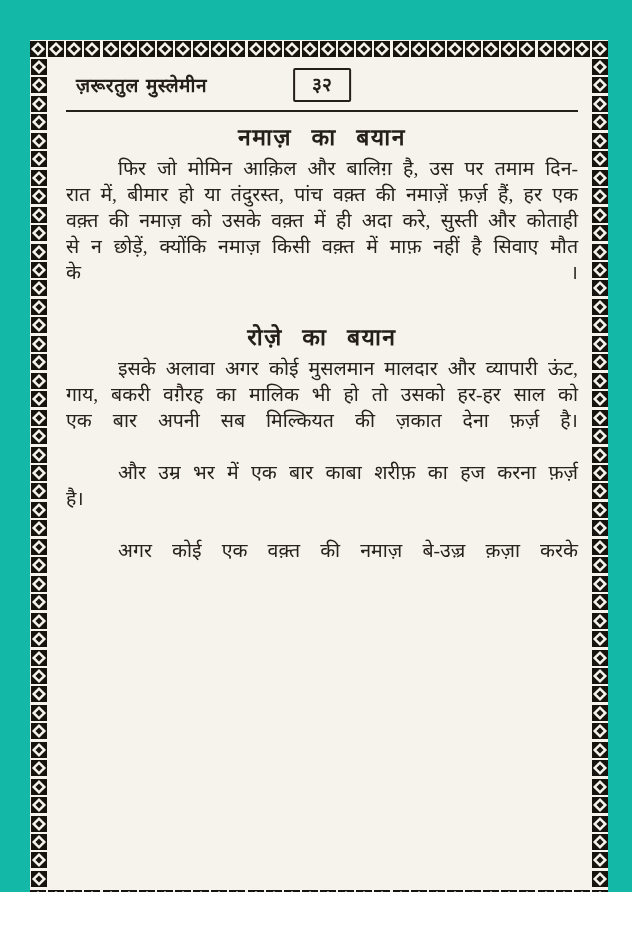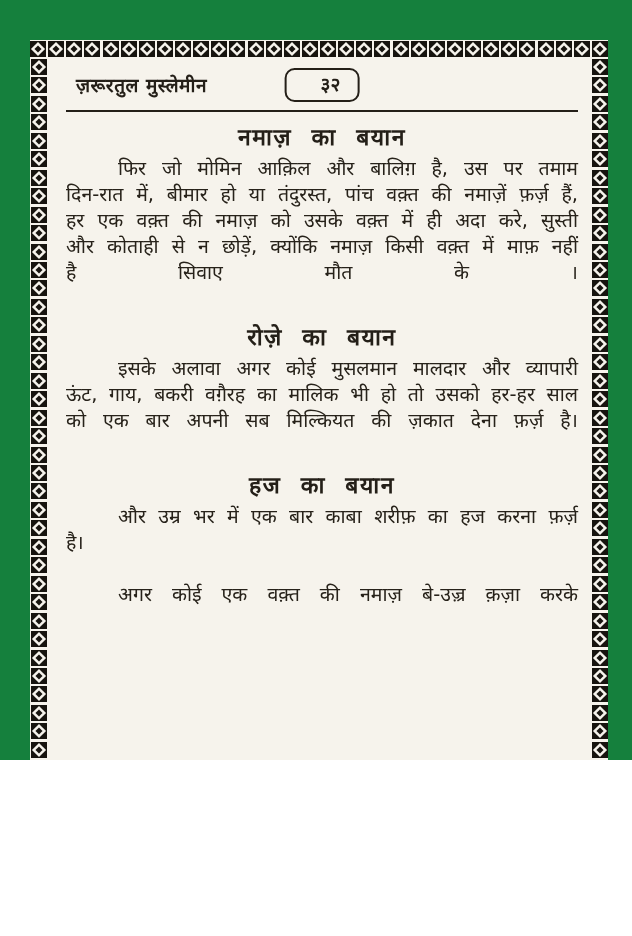--- a/index.html
+++ b/index.html
@@ -7,8 +7,8 @@
   body { font-family:"DejaVu Sans", sans-serif; background:#ffffff; }
 
   .screen {
-    position:relative; width:632px; height:760px;
-    background:#15803d; overflow:hidden;
+    position:relative; width:632px; height:892px;
+    background:#14b8a6; overflow:hidden;
   }
 
   

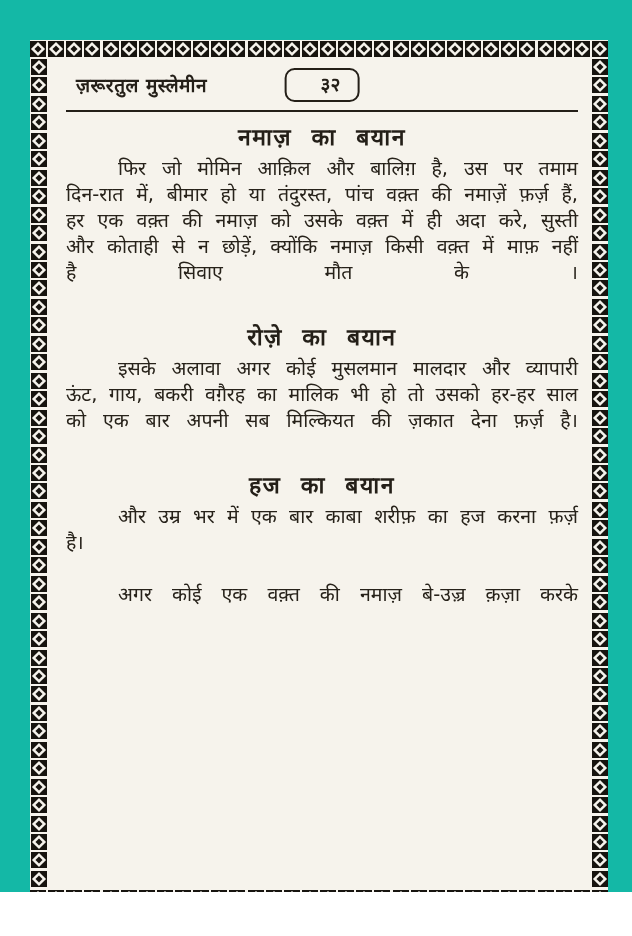--- a/index.html
+++ b/index.html
@@ -51,8 +51,8 @@
   }
   .page-box {
     position:absolute; left:50%; top:2px; transform:translateX(-50%);
-    border:2px solid #241f18; border-radius:10px;
-    padding:1px 17px 3px 34px; font-size:19px; font-weight:700;
+    border:2px solid #241f18; border-radius:2px;
+    padding:1px 17px 3px 17px; font-size:19px; font-weight:700;
   }
   .rule { height:2px; background:#241f18; margin-top:8px; }
 

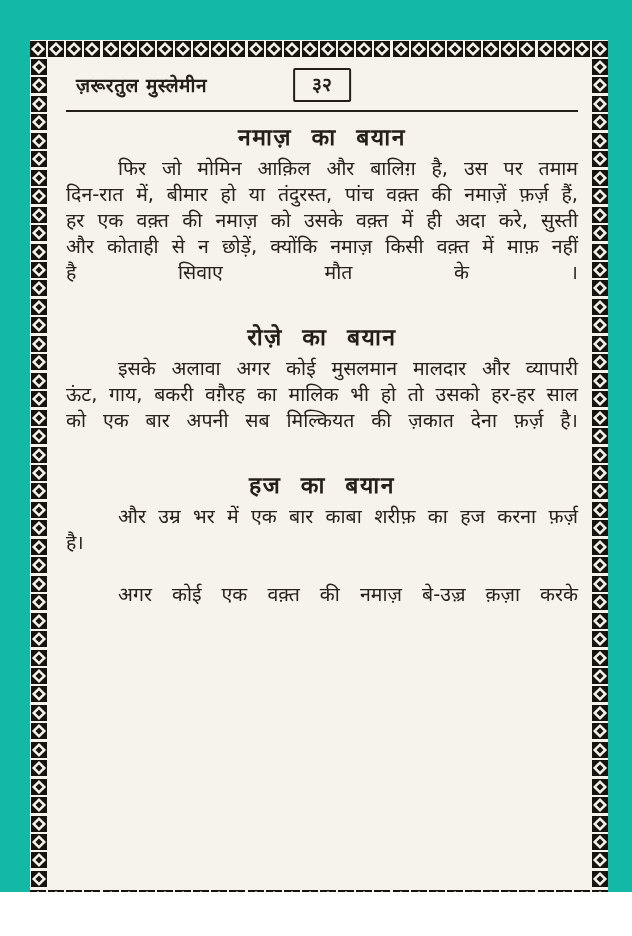--- a/index.html
+++ b/index.html
@@ -66,6 +66,7 @@
     font-size:19.5px; line-height:26px; text-align:justify;
     text-indent:52px; word-spacing:5px;
     color:#27221a;
+    font-family:Liberation Serif, serif;
   }
   .sec-body::after { content:""; display:inline-block; width:100%; }
 </style>

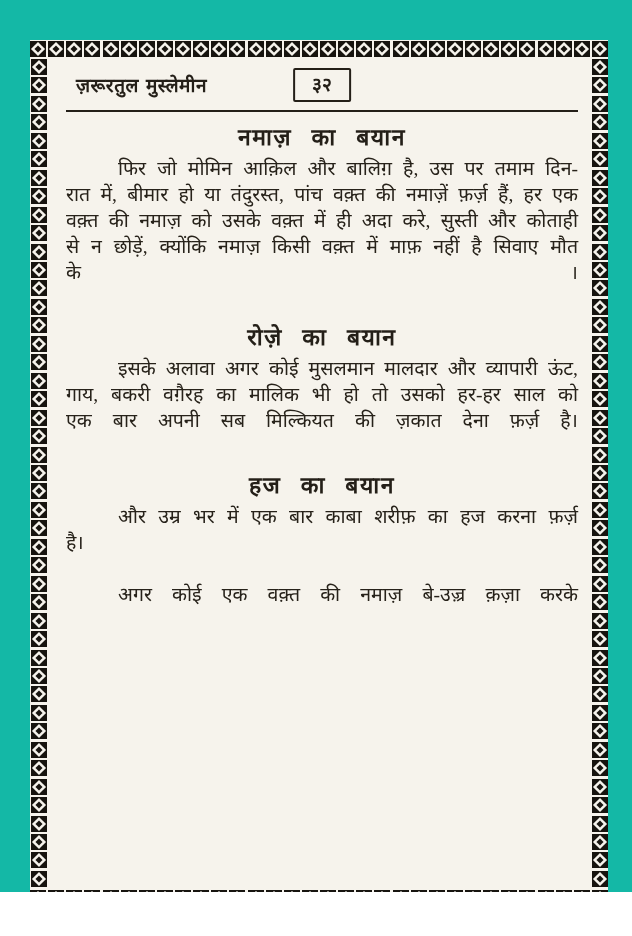--- a/index.html
+++ b/index.html
@@ -250,7 +250,6 @@
           <p class="sec-body">फिर जो मोमिन आक़िल और बालिग़ है, उस पर तमाम दिन-रात में, बीमार हो या तंदुरस्त, पांच वक़्त की नमाज़ें फ़र्ज़ हैं, हर एक वक़्त की नमाज़ को उसके वक़्त में ही अदा करे, सुस्ती और कोताही से न छोड़ें, क्योंकि नमाज़ किसी वक़्त में माफ़ नहीं है सिवाए मौत के ।</p>
           <div class="sec-heading">रोज़े का बयान</div>
           <p class="sec-body">इसके अलावा अगर कोई मुसलमान मालदार और व्यापारी ऊंट, गाय, बकरी वग़ैरह का मालिक भी हो तो उसको हर-हर साल को एक बार अपनी सब मिल्कियत की ज़कात देना फ़र्ज़ है।</p>
-          <div class="sec-heading">हज का बयान</div>
           <p class="sec-body">और उम्र भर में एक बार काबा शरीफ़ का हज करना फ़र्ज़ है।</p>
           <p class="sec-body">अगर कोई एक वक़्त की नमाज़ बे-उज़्र क़ज़ा करके</p>
         </div>

